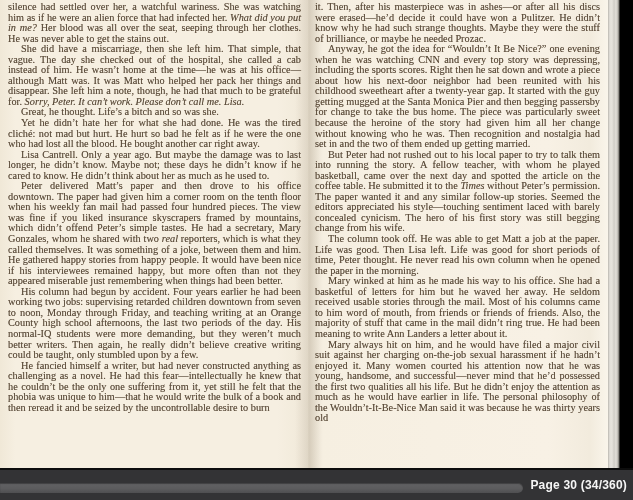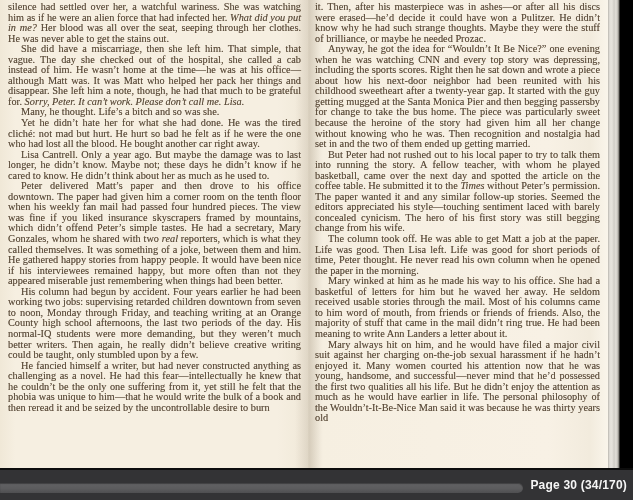--- a/index.html
+++ b/index.html
@@ -62,7 +62,7 @@
     <div class="page page-left">
         <p class="para"><span>silence had settled over her, a watchful wariness. She was watching him as if he were an alien force that had infected her. </span><em>What did you put in me?</em><span> Her blood was all over the seat, seeping through her clothes. He was never able to get the stains out.</span></p>
         <p class="para indent"><span>She did have a miscarriage, then she left him. That simple, that vague. The day she checked out of the hospital, she called a cab instead of him. He wasn’t home at the time—he was at his office—although Matt was. It was Matt who helped her pack her things and disappear. She left him a note, though, he had that much to be grateful for. </span><em>Sorry, Peter. It can’t work. Please don’t call me. Lisa.</em></p>
-        <p class="para indent"><span>Many, he thought. Life’s a bitch and so was she.</span></p>
+        <p class="para indent"><span>Great, he thought. Life’s a bitch and so was she.</span></p>
         <p class="para indent"><span>Yet he didn’t hate her for what she had done. He was the tired cliché: not mad but hurt. He hurt so bad he felt as if he were the one who had lost all the blood. He bought another car right away.</span></p>
         <p class="para indent"><span>Lisa Cantrell. Only a year ago. But maybe the damage was to last longer, he didn’t know. Maybe not; these days he didn’t know if he cared to know. He didn’t think about her as much as he used to.</span></p>
         <p class="para indent"><span>Peter delivered Matt’s paper and then drove to his office downtown. The paper had given him a corner room on the tenth floor when his weekly fan mail had passed four hundred pieces. The view was fine if you liked insurance skyscrapers framed by mountains, which didn’t offend Peter’s simple tastes. He had a secretary, Mary Gonzales, whom he shared with two </span><em>real</em><span> reporters, which is what they called themselves. It was something of a joke, between them and him. He gathered happy stories from happy people. It would have been nice if his interviewees remained happy, but more often than not they appeared miserable just remembering when things had been better.</span></p>

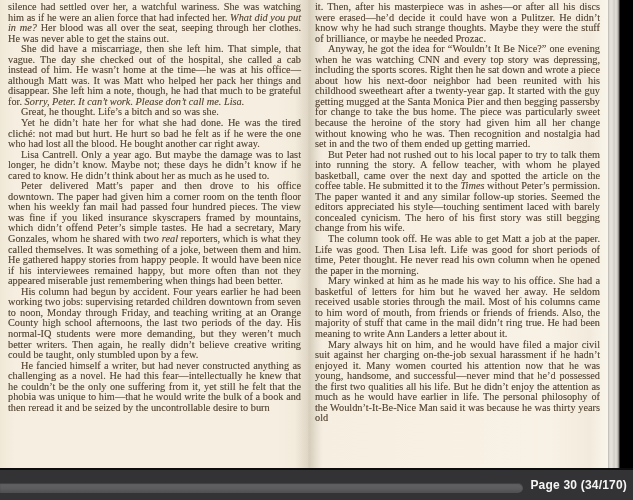--- a/index.html
+++ b/index.html
@@ -82,7 +82,7 @@
   <div class="edge-stack"></div>
   <div class="statusbar">
     <div class="progress-track"></div>
-    <div class="page-indicator">Page 30 (34/170)</div>
+    <div class="page-indicator">Page 30 (34/360)</div>
   </div>
 </div>
 

